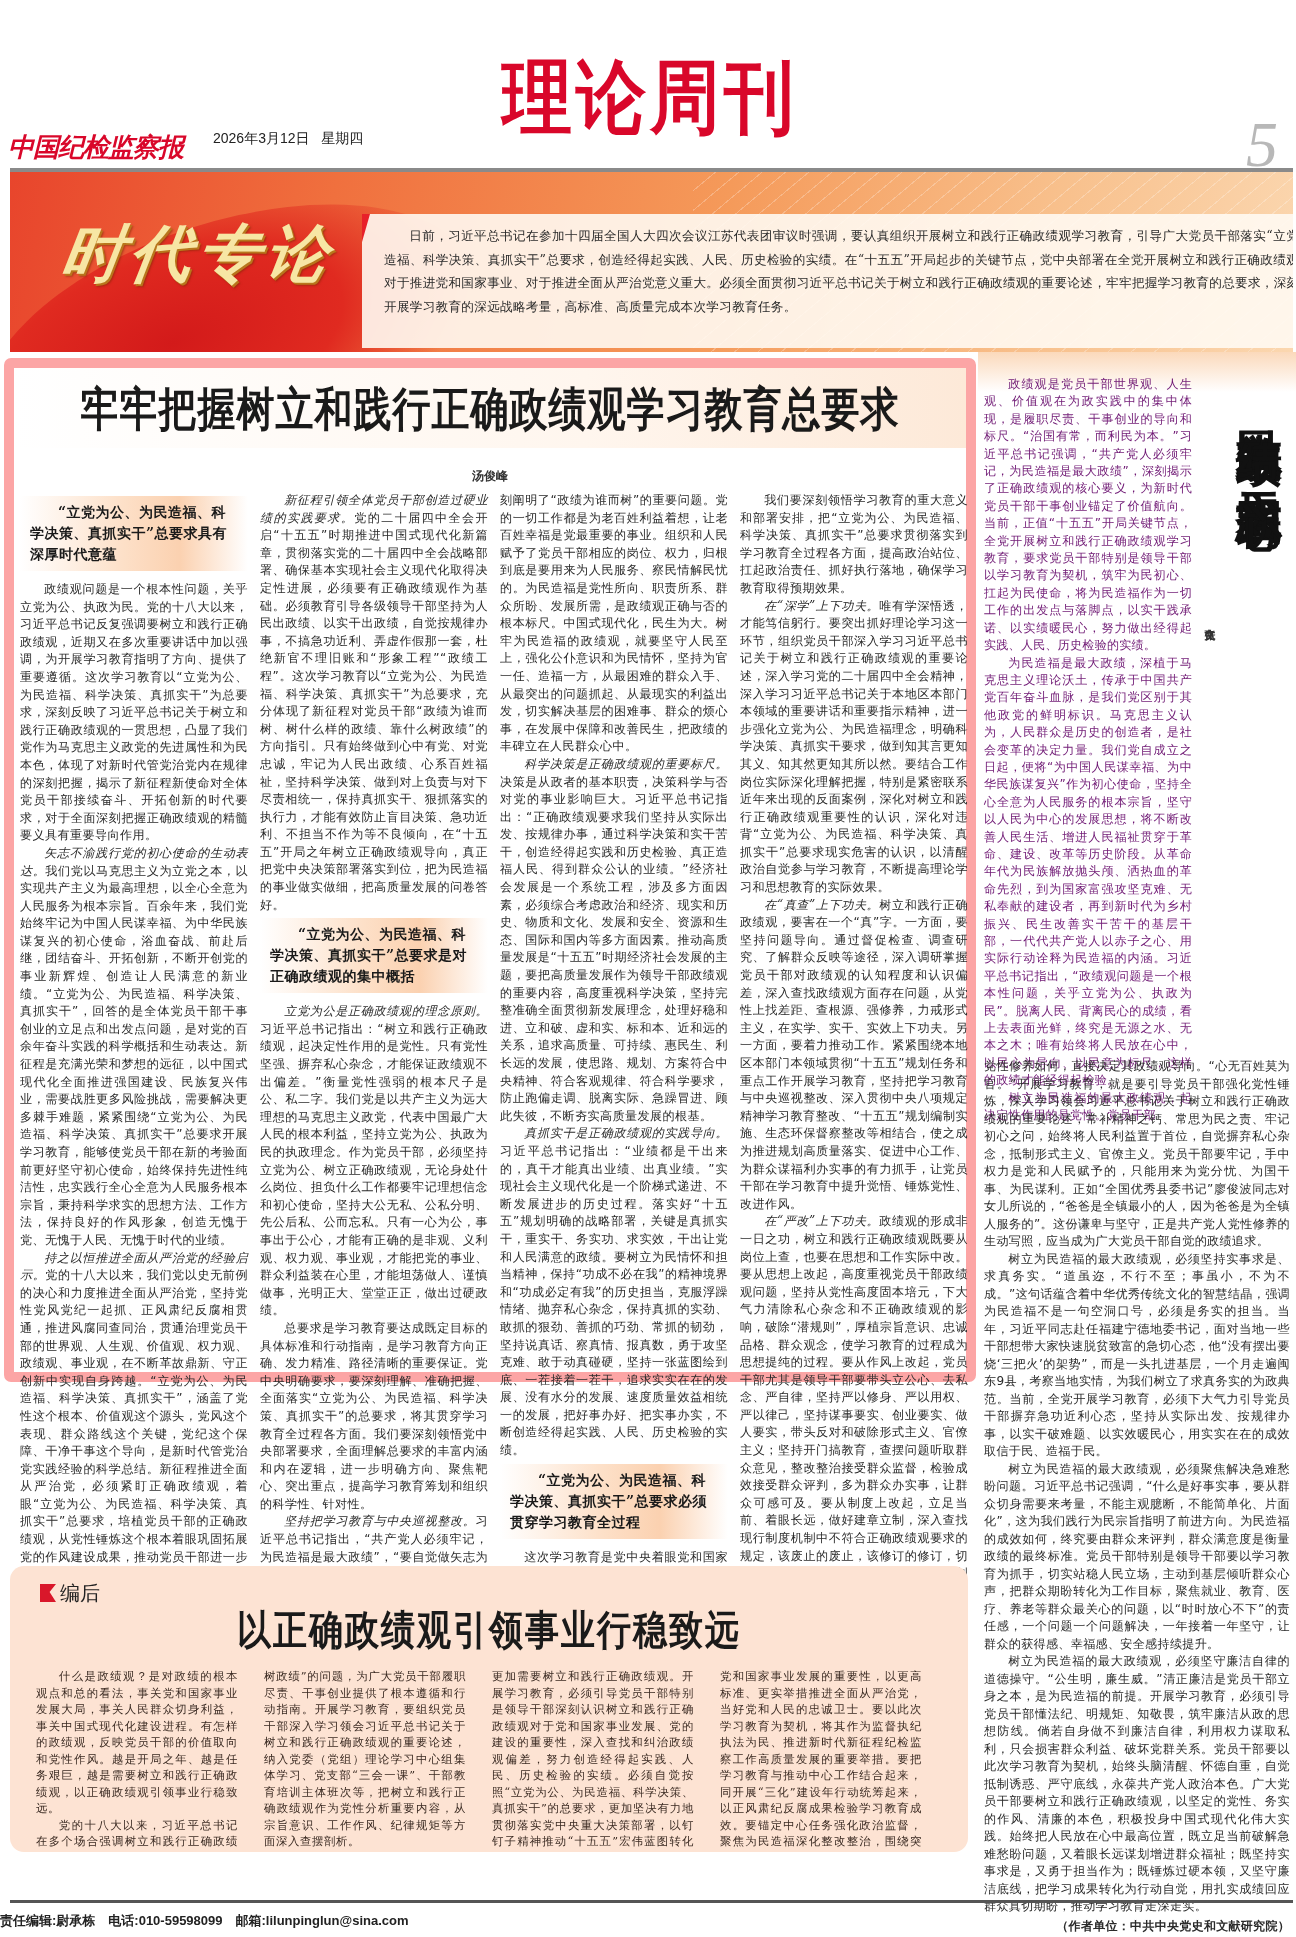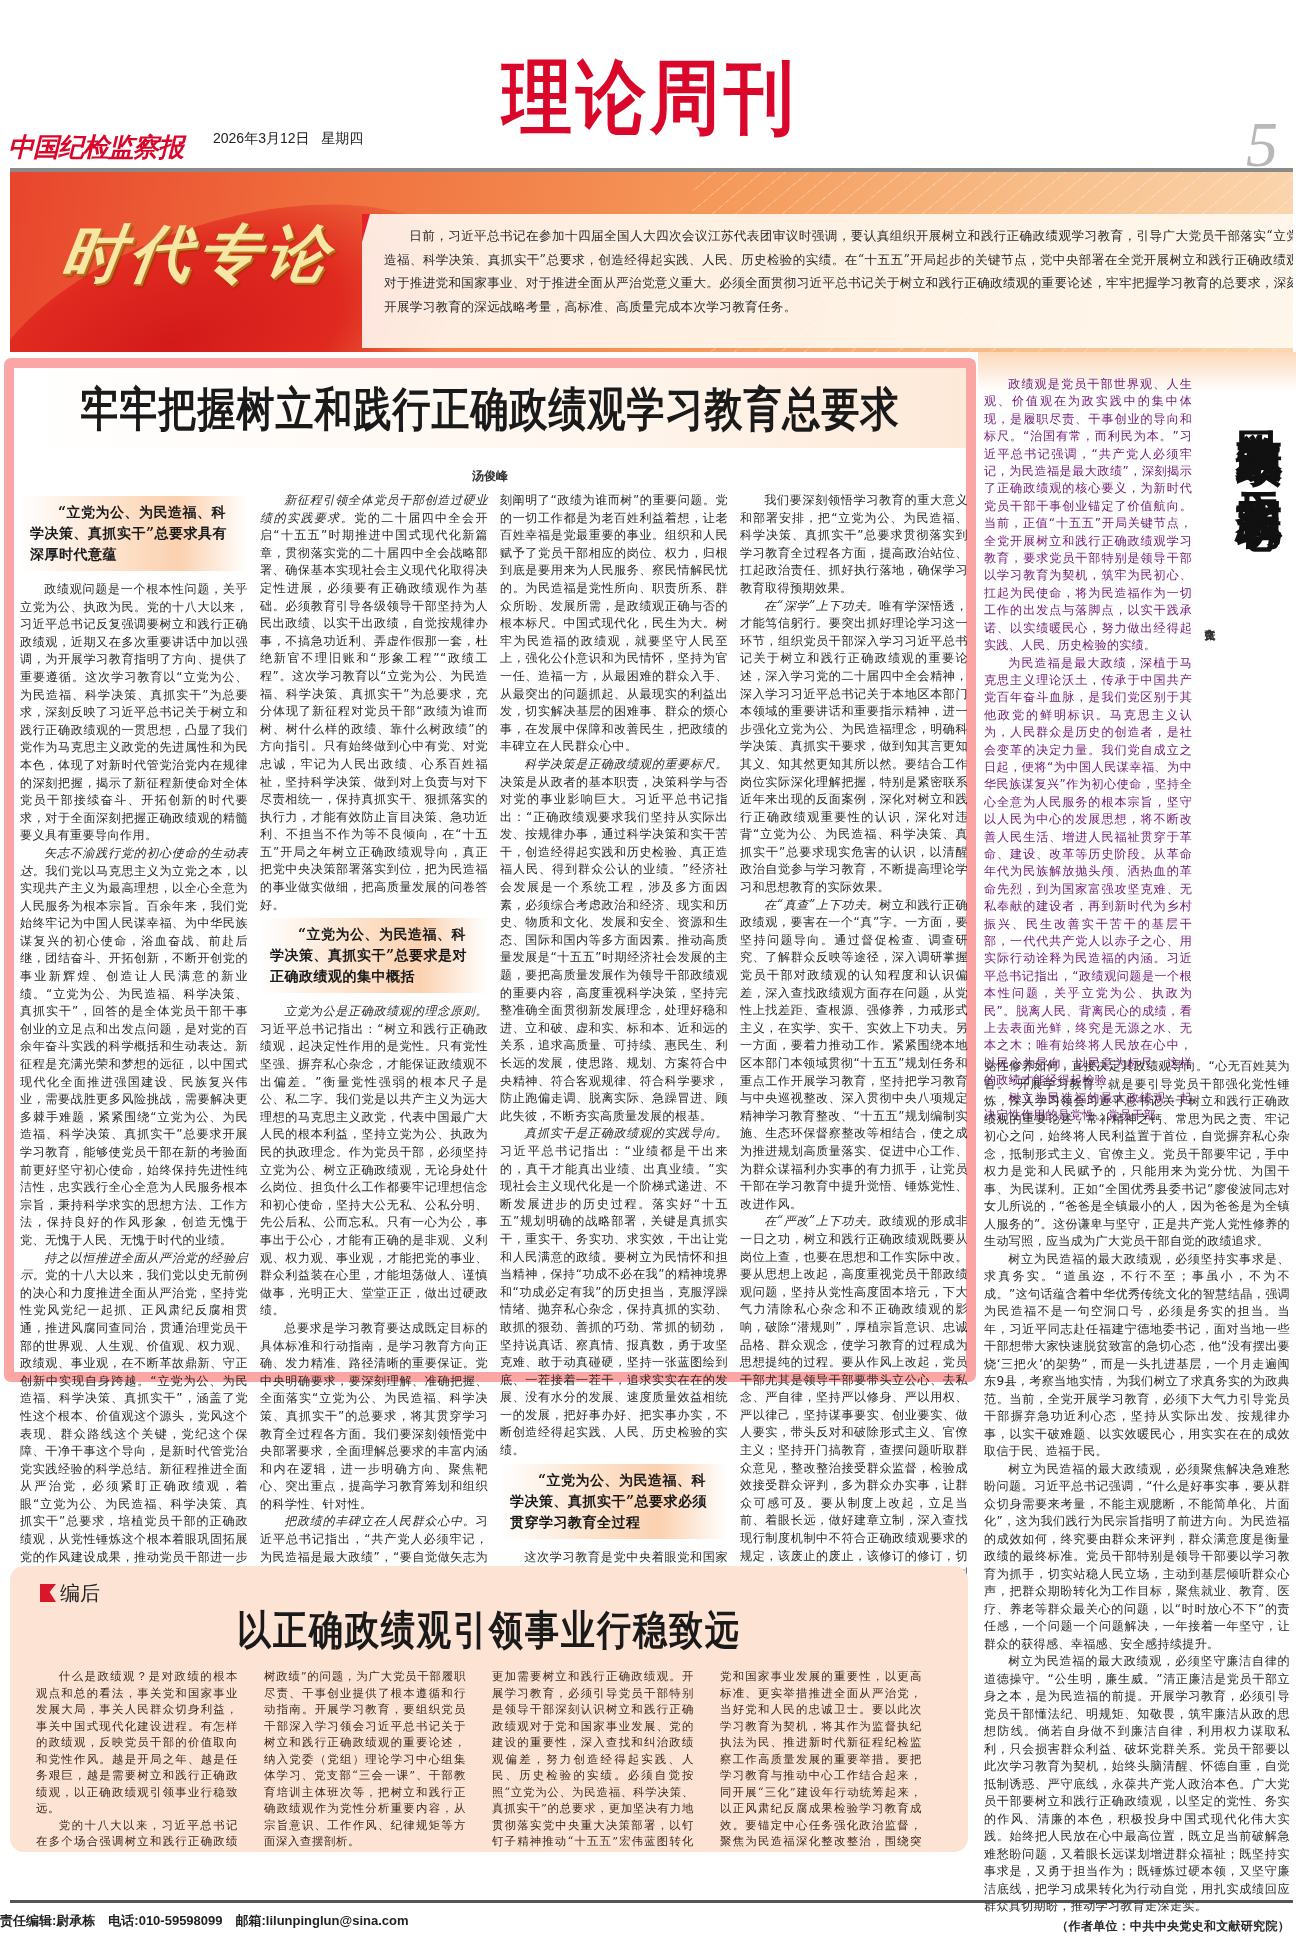--- a/index.html
+++ b/index.html
@@ -131,7 +131,7 @@
         </div>
         <p><span class="lead">立党为公是正确政绩观的理念原则。</span><span>习近平总书记指出：“树立和践行正确政绩观，起决定性作用的是党性。只有党性坚强、摒弃私心杂念，才能保证政绩观不出偏差。”衡量党性强弱的根本尺子是公、私二字。我们党是以共产主义为远大理想的马克思主义政党，代表中国最广大人民的根本利益，坚持立党为公、执政为民的执政理念。作为党员干部，必须坚持立党为公、树立正确政绩观，无论身处什么岗位、担负什么工作都要牢记理想信念和初心使命，坚持大公无私、公私分明、先公后私、公而忘私。只有一心为公，事事出于公心，才能有正确的是非观、义利观、权力观、事业观，才能把党的事业、群众利益装在心里，才能坦荡做人、谨慎做事，光明正大、堂堂正正，做出过硬政绩。</span></p>
         <p><span>总要求是学习教育要达成既定目标的具体标准和行动指南，是学习教育方向正确、发力精准、路径清晰的重要保证。党中央明确要求，要深刻理解、准确把握、全面落实“立党为公、为民造福、科学决策、真抓实干”的总要求，将其贯穿学习教育全过程各方面。我们要深刻领悟党中央部署要求，全面理解总要求的丰富内涵和内在逻辑，进一步明确方向、聚焦靶心、突出重点，提高学习教育筹划和组织的科学性、针对性。</span></p>
-        <p><span class="lead">把政绩的丰碑立在人民群众心中。</span><span>习近平总书记指出，“共产党人必须牢记，为民造福是最大政绩”，“要自觉做矢志为民造福的无私奉献者，始终把人民放在心中最高位置，树立和践行正确政绩观，走好新时代党的群众路线，提高做群众工作的本领，用心用情用力解决群众急难愁盼问题，不断增强人民群众的获得感、幸福感、安全感”。这些重要论述深</span></p>
+        <p><span class="lead">坚持把学习教育与中央巡视整改。</span><span>习近平总书记指出，“共产党人必须牢记，为民造福是最大政绩”，“要自觉做矢志为民造福的无私奉献者，始终把人民放在心中最高位置，树立和践行正确政绩观，走好新时代党的群众路线，提高做群众工作的本领，用心用情用力解决群众急难愁盼问题，不断增强人民群众的获得感、幸福感、安全感”。这些重要论述深</span></p>
       </div>
     <div class="col" id="col2" style="left:480px;">
         <p style="text-indent: 0px;"><span>刻阐明了“政绩为谁而树”的重要问题。党的一切工作都是为老百姓利益着想，让老百姓幸福是党最重要的事业。组织和人民赋予了党员干部相应的岗位、权力，归根到底是要用来为人民服务、察民情解民忧的。为民造福是党性所向、职责所系、群众所盼、发展所需，是政绩观正确与否的根本标尺。中国式现代化，民生为大。树牢为民造福的政绩观，就要坚守人民至上，强化公仆意识和为民情怀，坚持为官一任、造福一方，从最困难的群众入手、从最突出的问题抓起、从最现实的利益出发，切实解决基层的困难事、群众的烦心事，在发展中保障和改善民生，把政绩的丰碑立在人民群众心中。</span></p>

